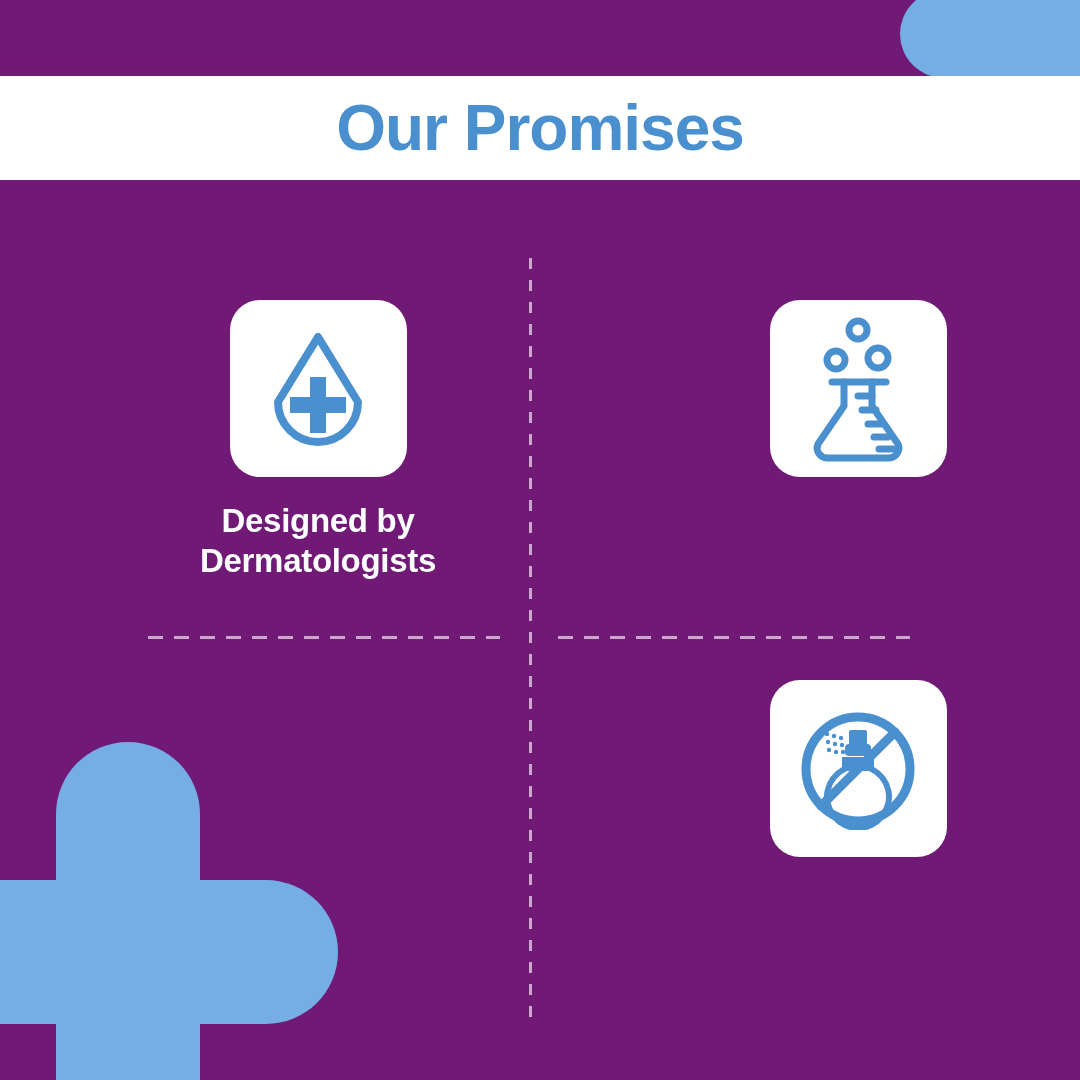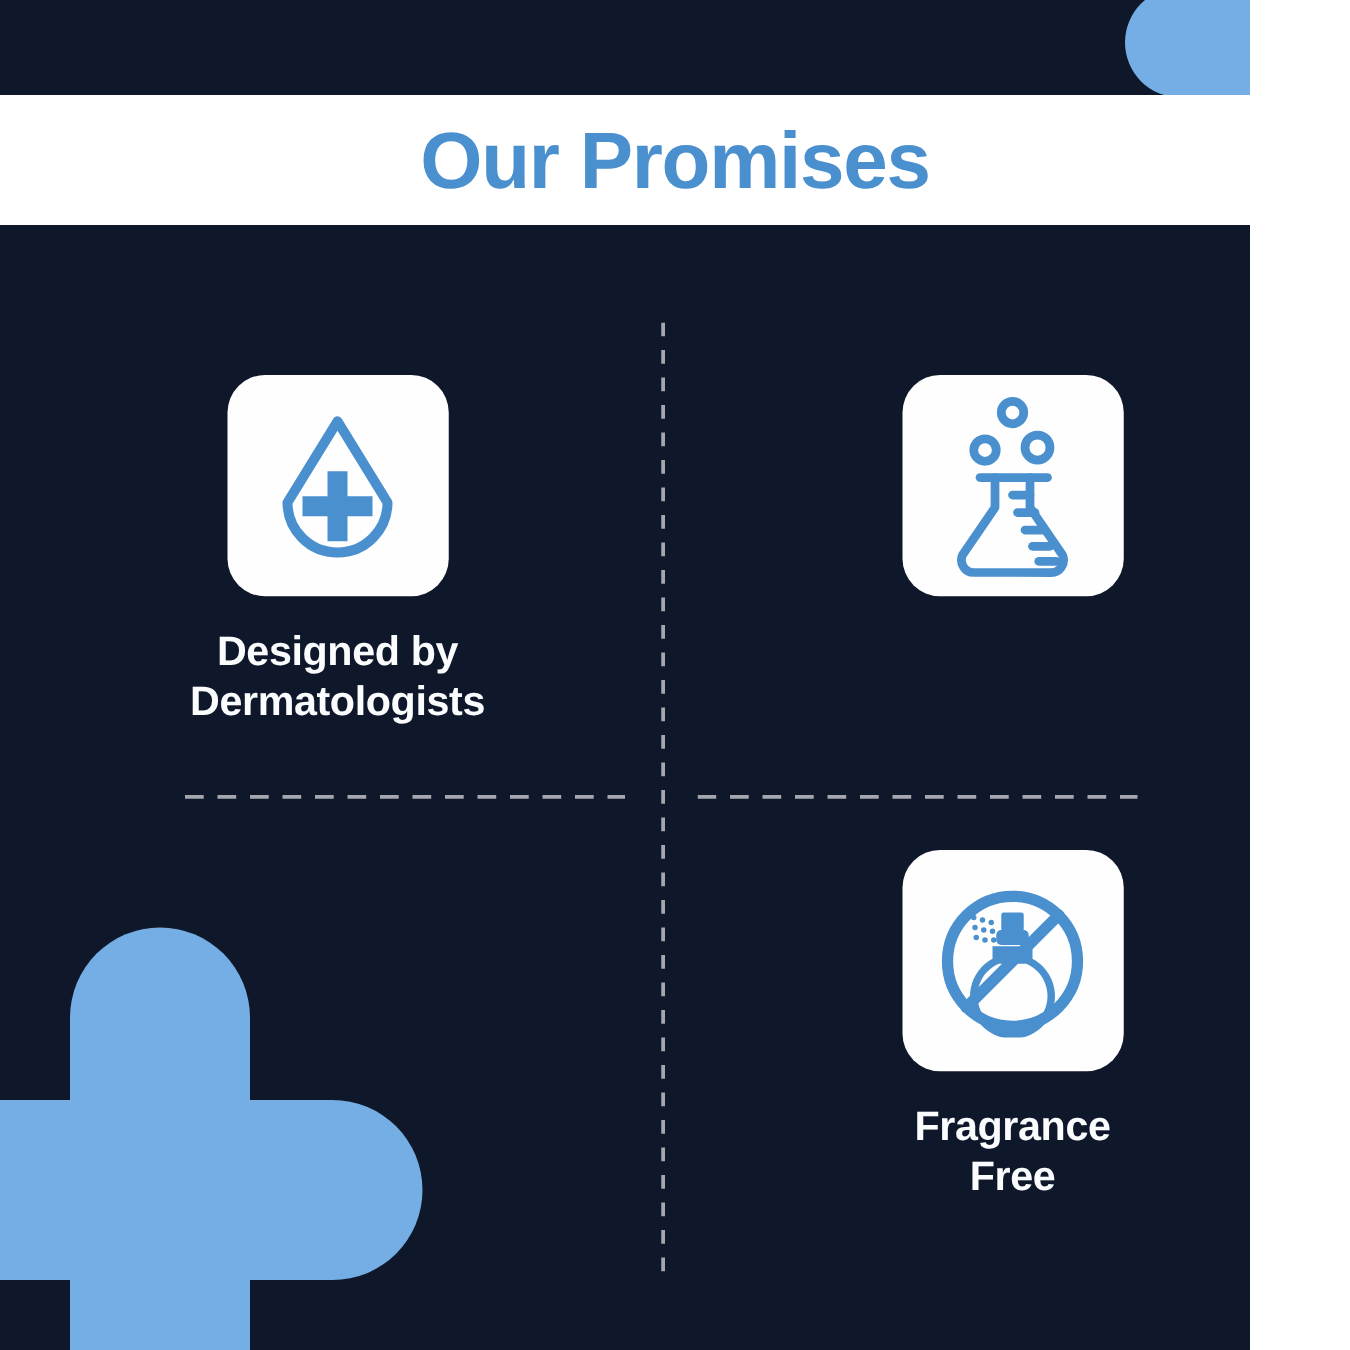--- a/index.html
+++ b/index.html
@@ -13,10 +13,10 @@
 
   #canvas {
     position: relative;
-    width: 1000px;
+    width: 1080px;
     height: 1080px;
     overflow: hidden;
-    background: #0f172a;
+    background: #701a75;
   }
 
   

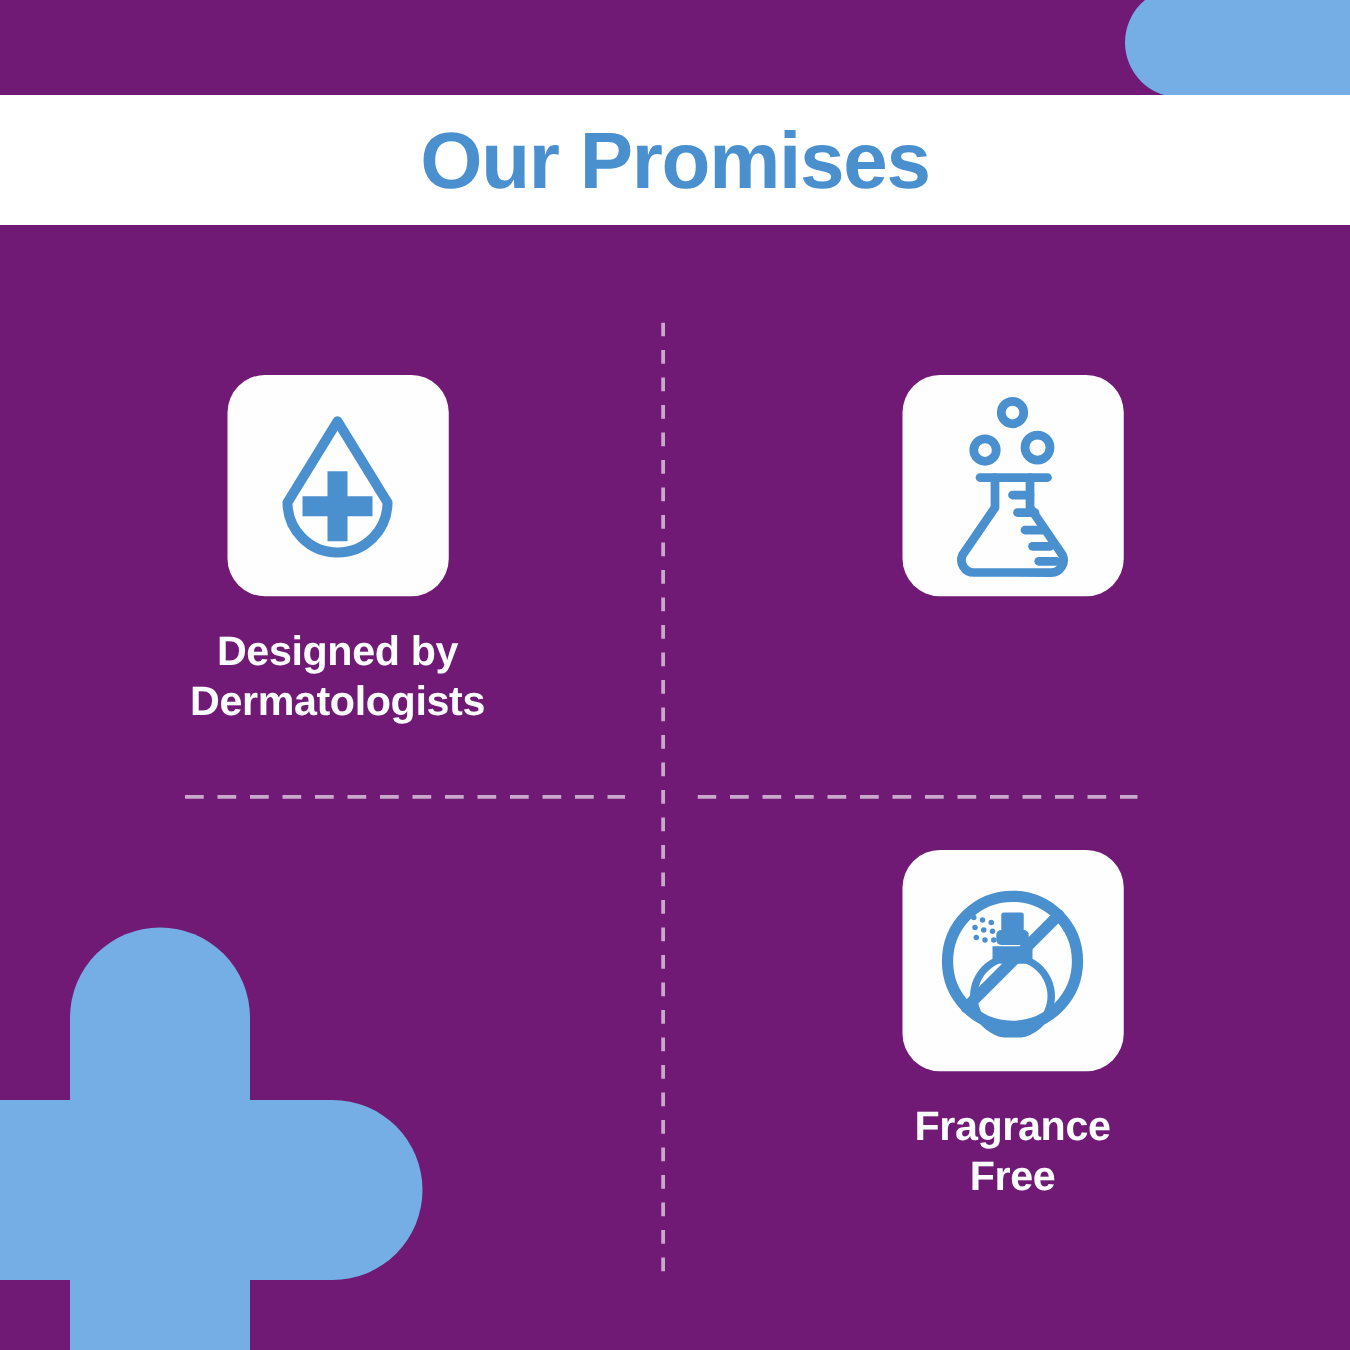--- a/index.html
+++ b/index.html
@@ -109,6 +109,7 @@
     display: flex;
     flex-direction: column;
     align-items: center;
+    margin-left: 48px;
   }
   #cell-0 { left: 0;   top: 120px; }
   #cell-1 { left: 540px; top: 120px; }

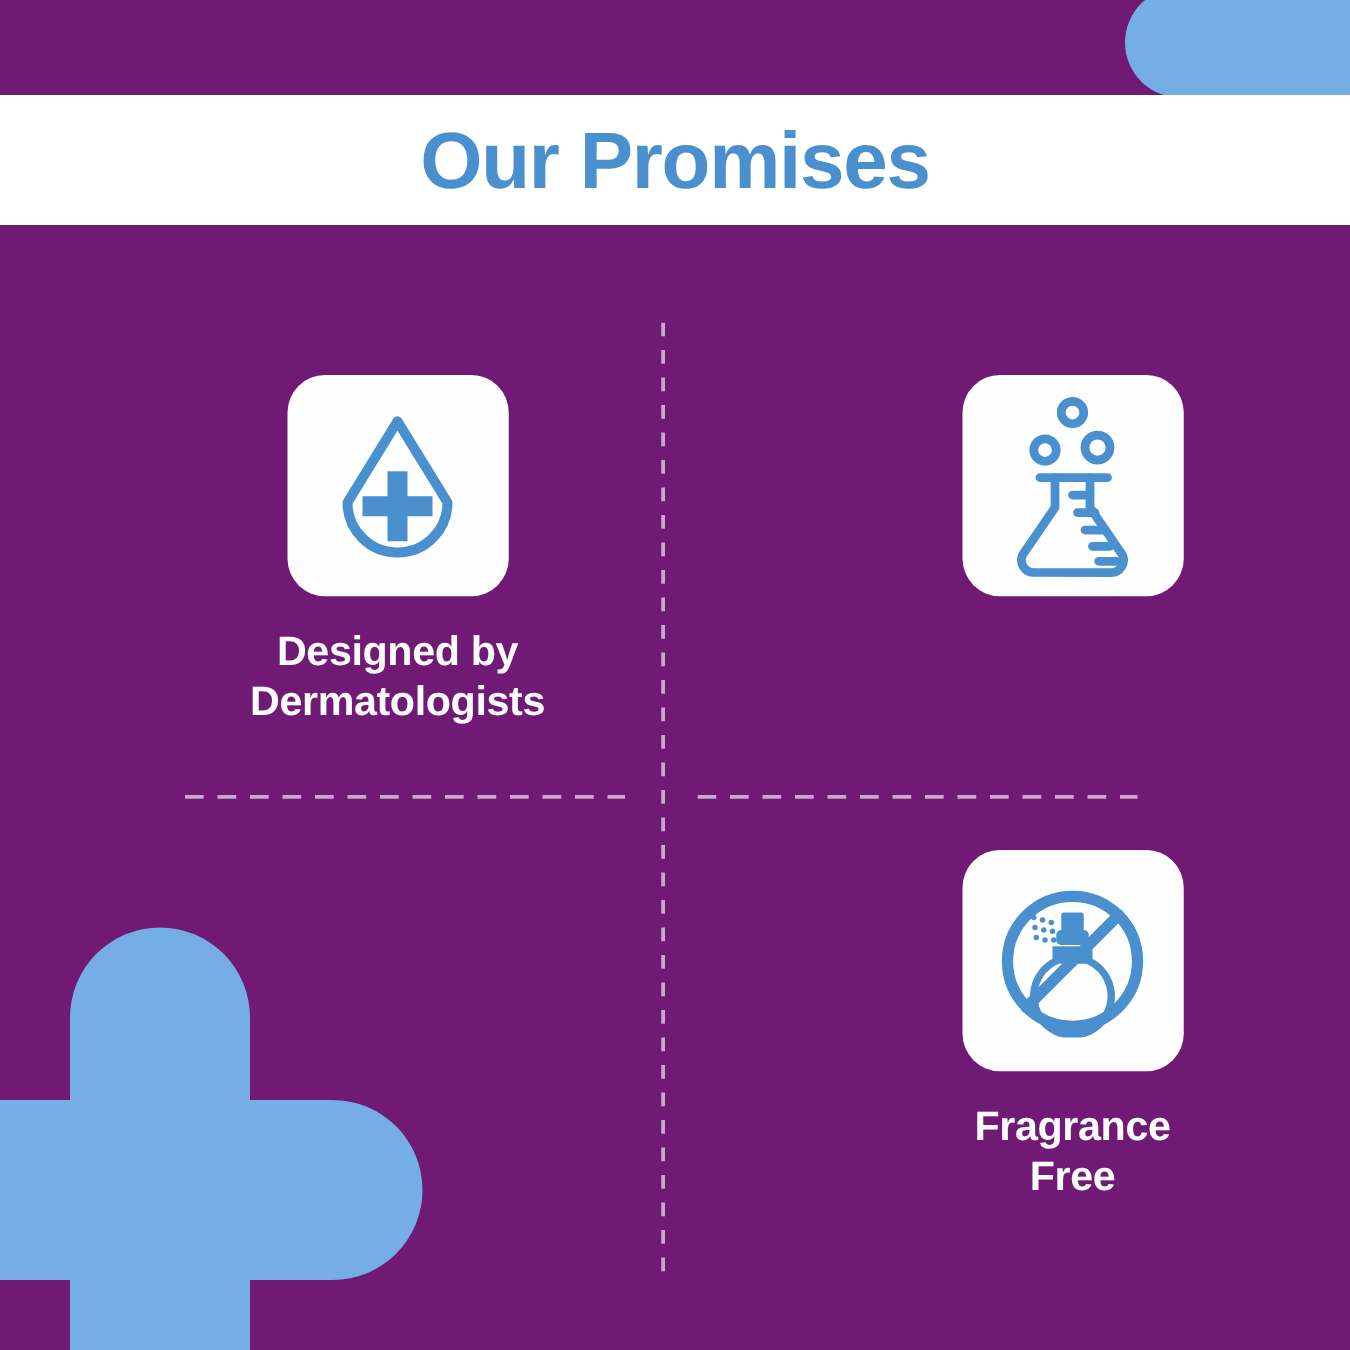--- a/index.html
+++ b/index.html
@@ -277,8 +277,6 @@
           </svg>
         </span>
       </div>
-      <div class="promise-label">Fragrance
-Free</div>
     </div>
 
   </div>

